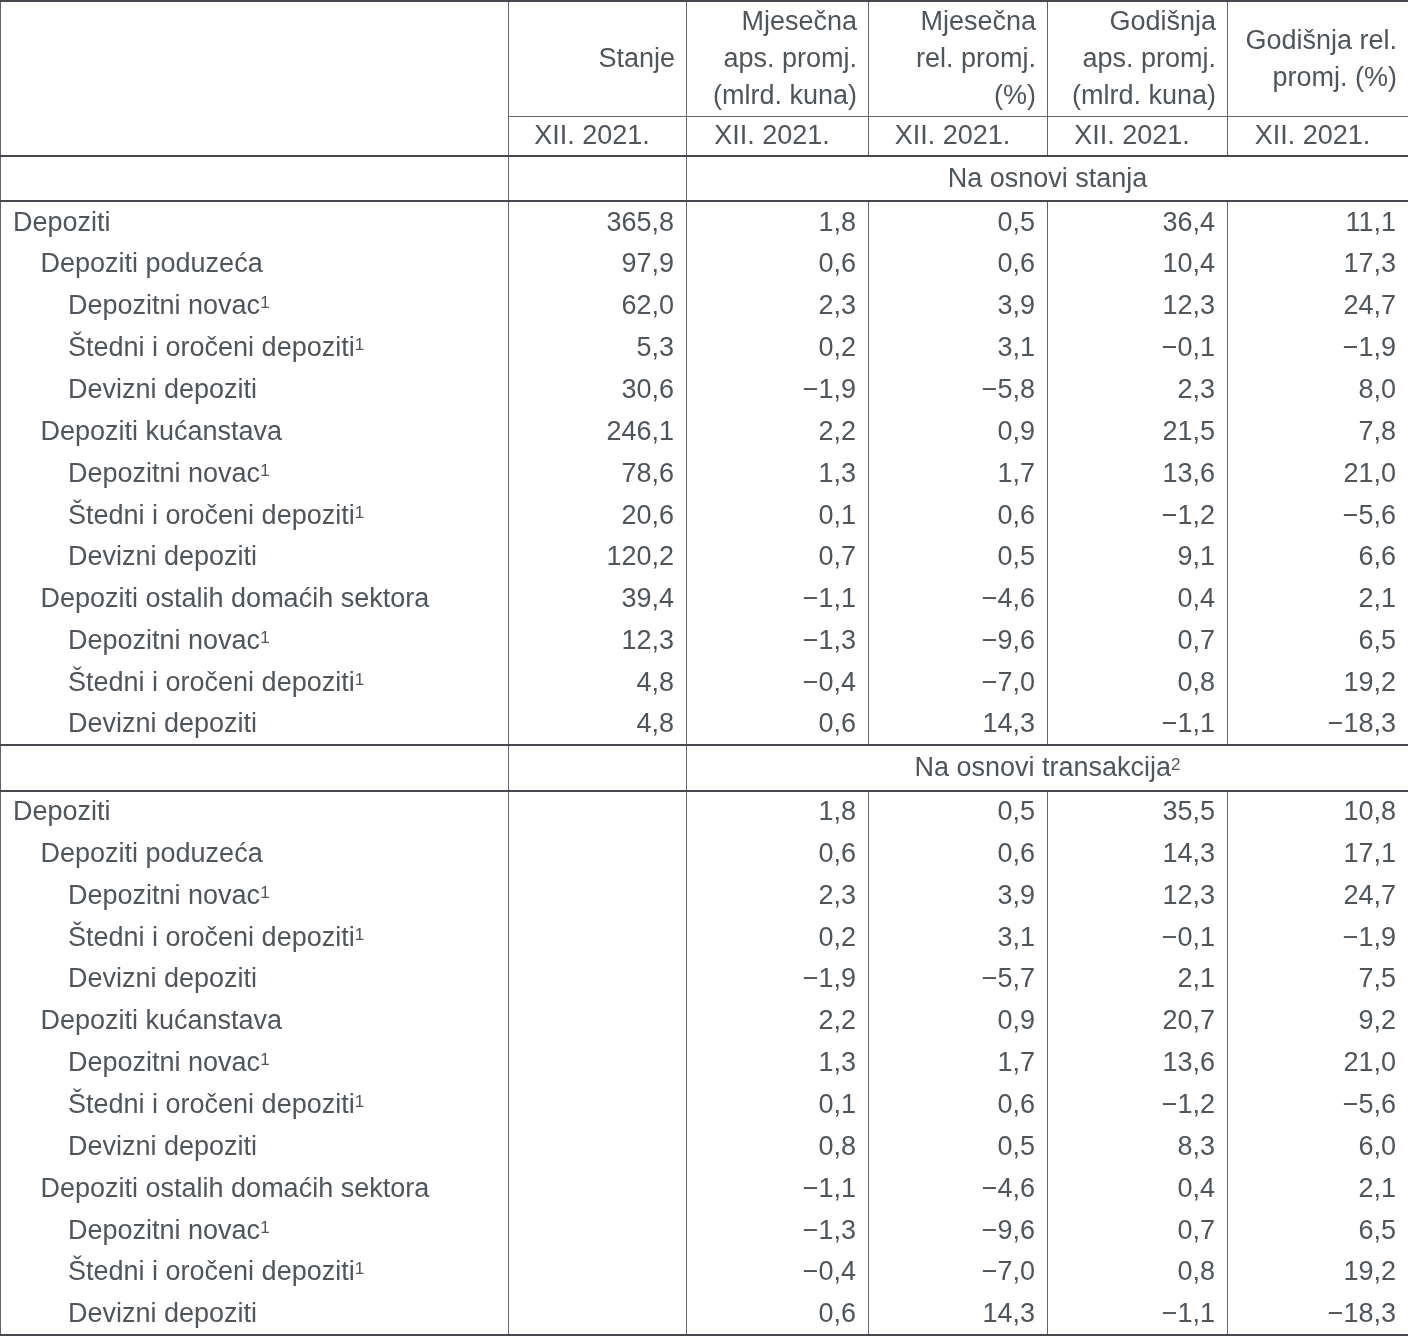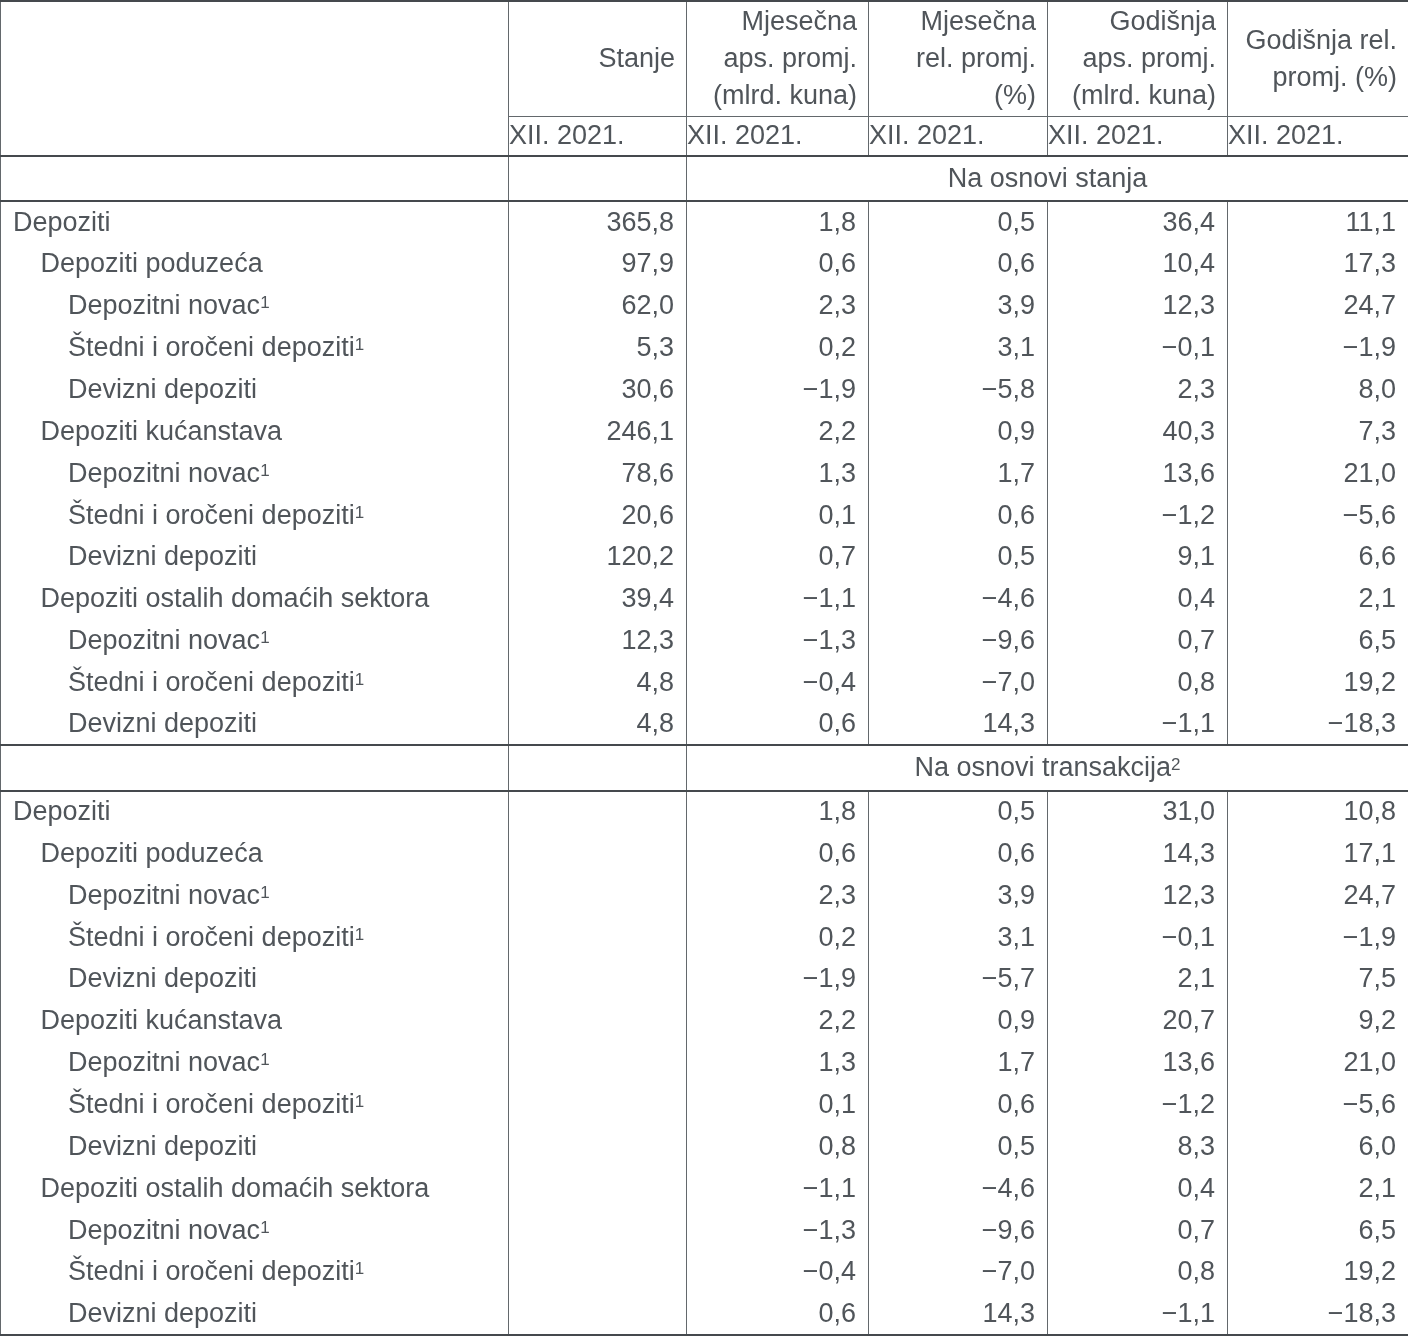--- a/index.html
+++ b/index.html
@@ -33,7 +33,7 @@
   tr.section-row{height:45px;}
   tr.h-title th{border-bottom:1px solid var(--thin);text-align:right;padding-right:11px;}
   tr.h-title th .hl{line-height:37px;}
-  tr.h-period td{border-bottom:1px solid var(--thin);text-align:left;padding-right:11px;}
+  tr.h-period td{border-bottom:1px solid var(--thin);text-align:center;padding-right:11px;}
   td.corner{border-bottom:2px solid var(--thick);}
   tr.section-row td{
     border-top:2px solid var(--thick);

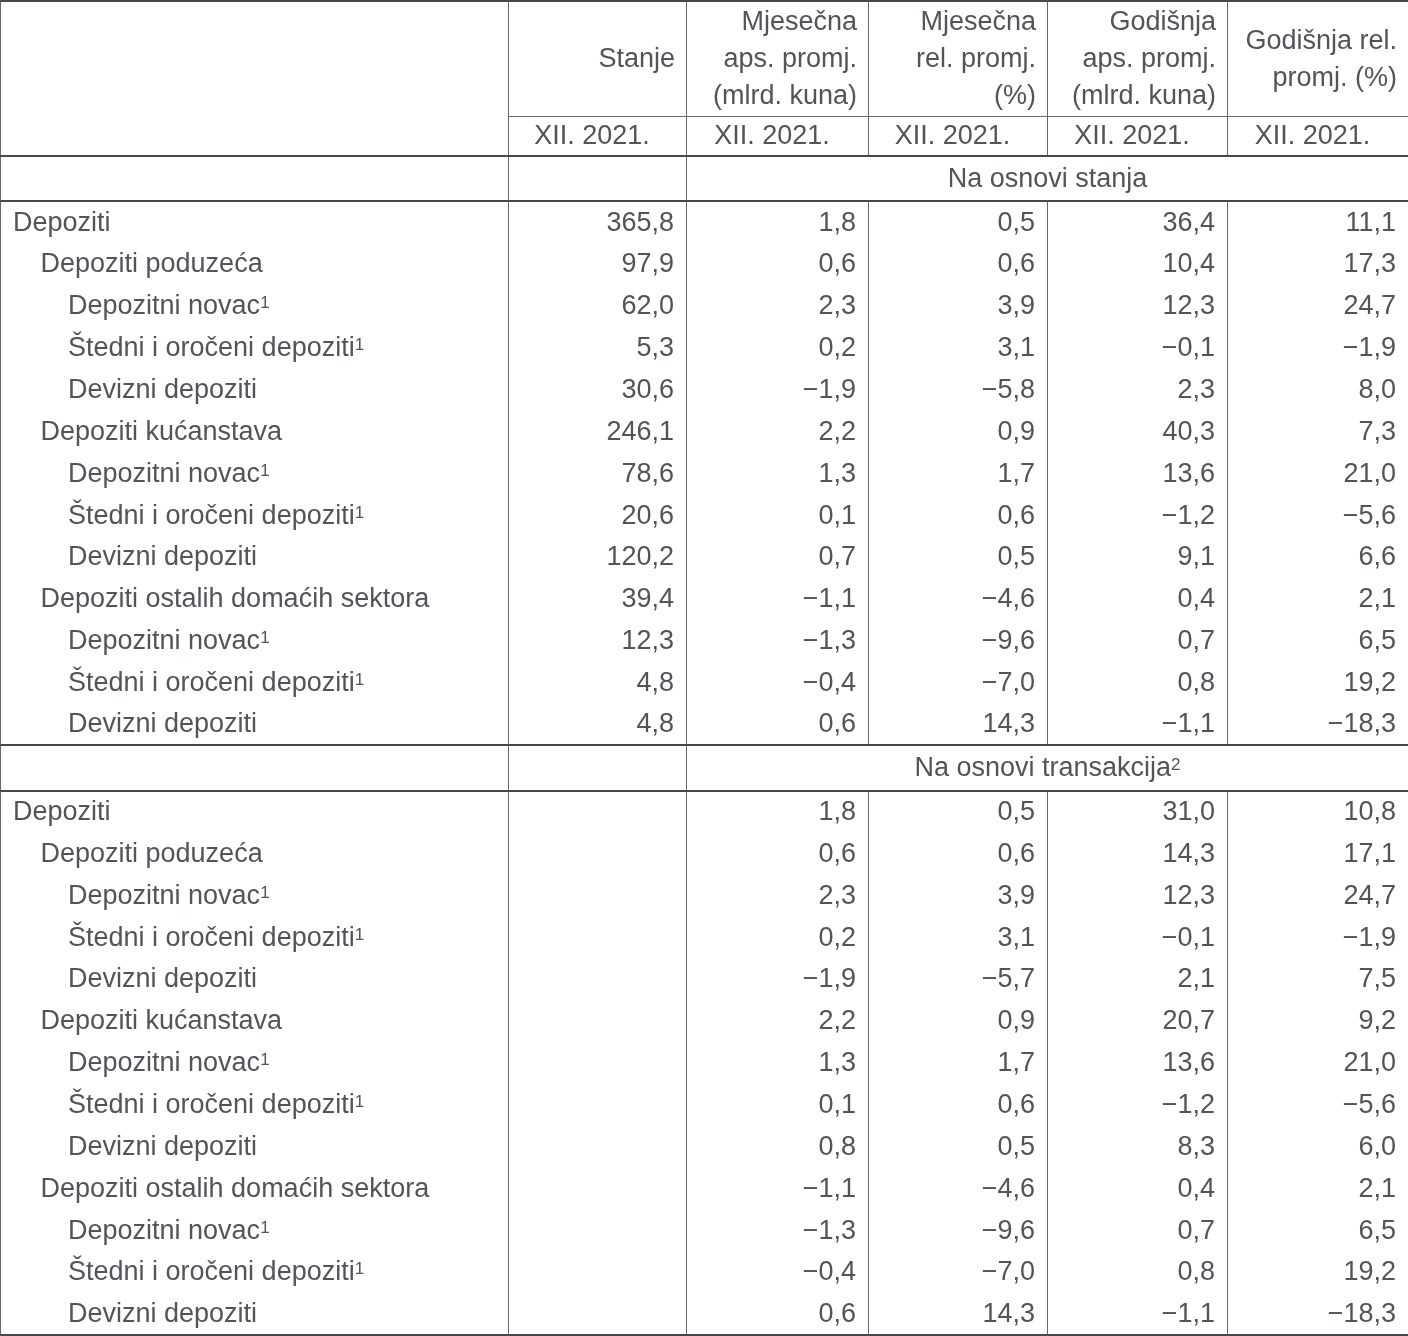--- a/index.html
+++ b/index.html
@@ -143,7 +143,7 @@
         <td class="num v">246,1</td>
         <td class="num v">2,2</td>
         <td class="num v">0,9</td>
-        <td class="num v">40,3</td>
+        <td class="num v">21,5</td>
         <td class="num v">7,3</td>
       </tr>
       <tr class="data-row">

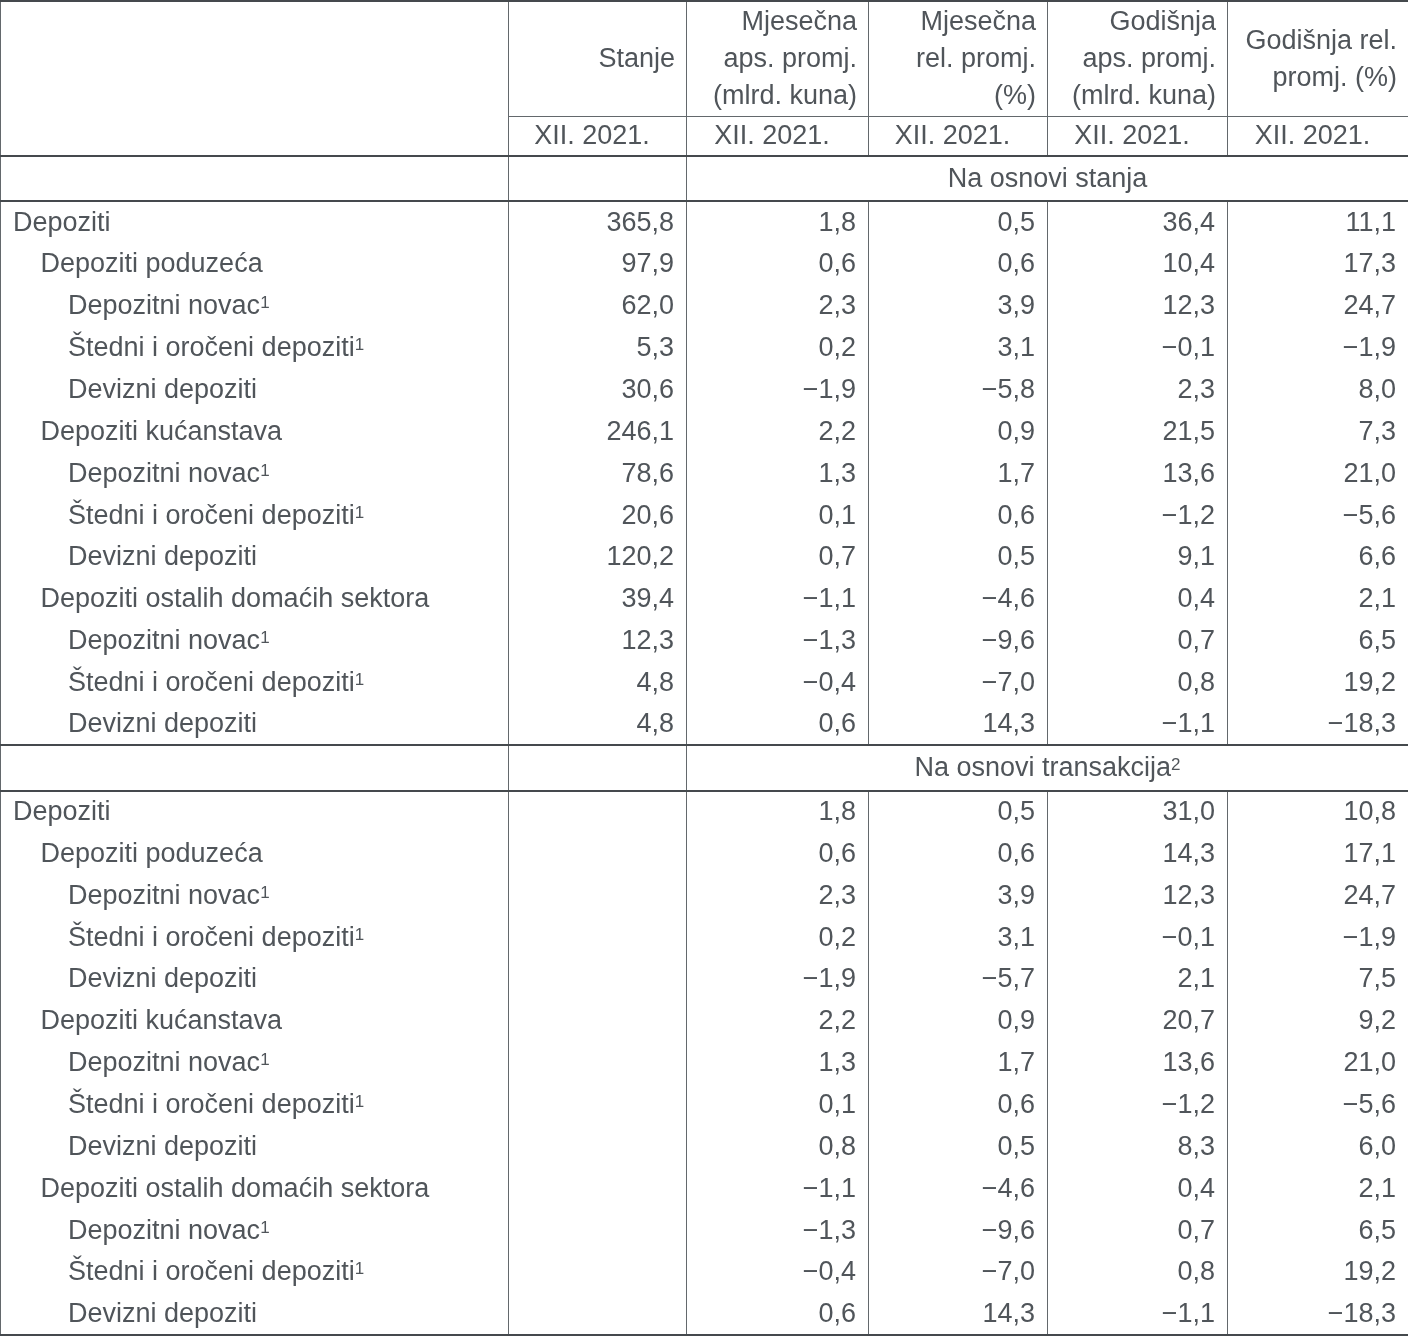--- a/index.html
+++ b/index.html
@@ -144,7 +144,7 @@
         <td class="num v">2,2</td>
         <td class="num v">0,9</td>
         <td class="num v">21,5</td>
-        <td class="num v">7,3</td>
+        <td class="num v">7,8</td>
       </tr>
       <tr class="data-row">
         <td class="label-cell" style="padding-left: 67px;"><span>Depozitni novac</span><sup>1</sup></td>

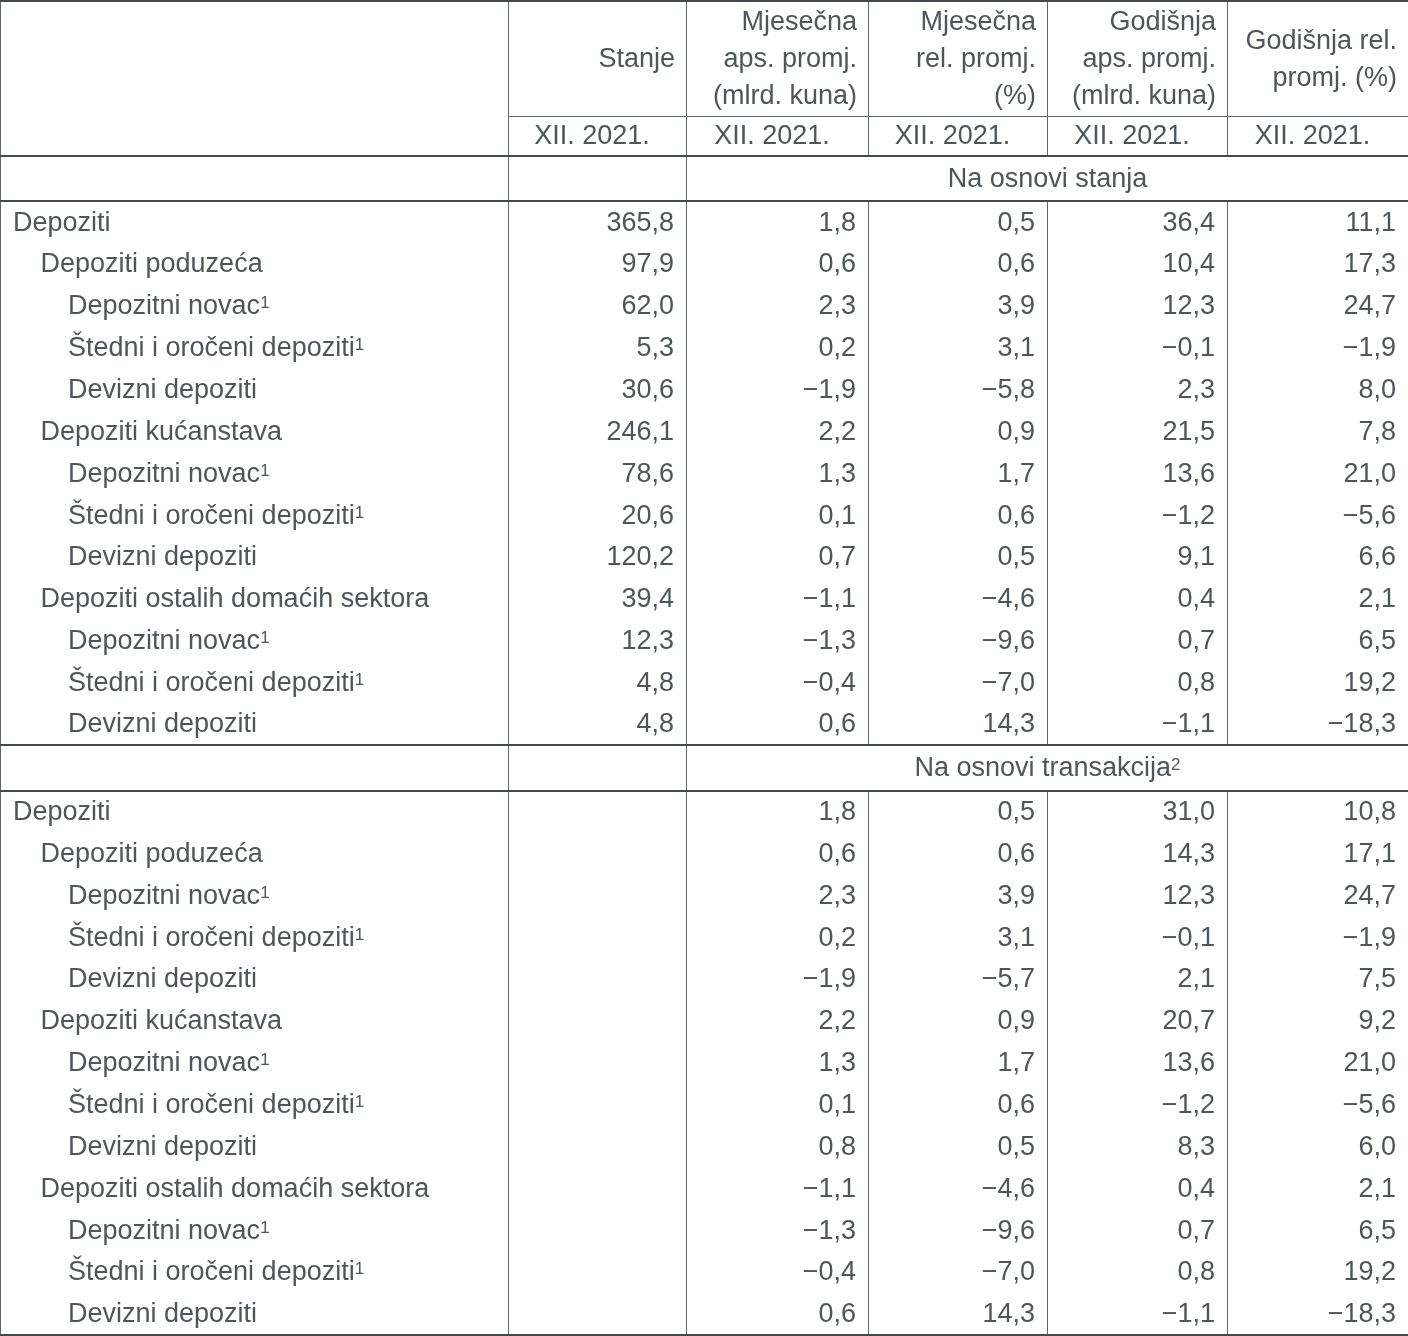--- a/index.html
+++ b/index.html
@@ -212,7 +212,7 @@
         <td class="num v"></td>
         <td class="num v">1,8</td>
         <td class="num v">0,5</td>
-        <td class="num v">31,0</td>
+        <td class="num v">35,5</td>
         <td class="num v">10,8</td>
       </tr>
       <tr class="data-row">

